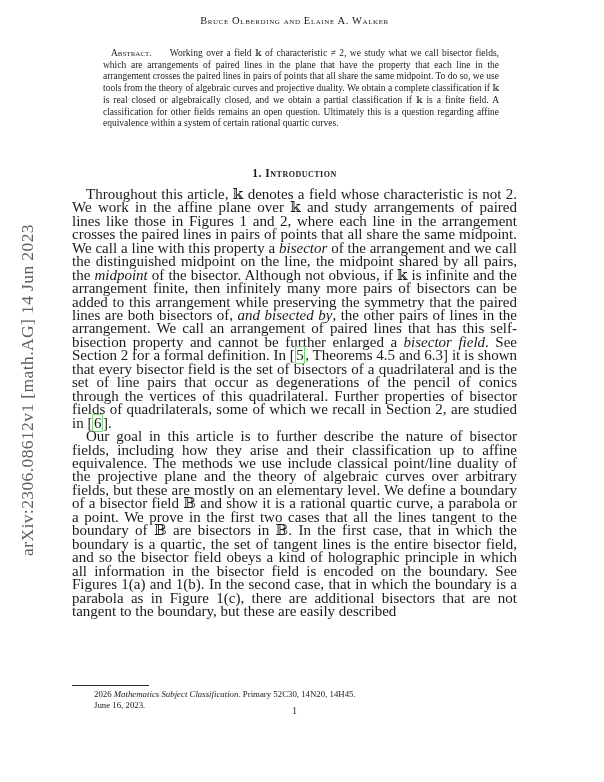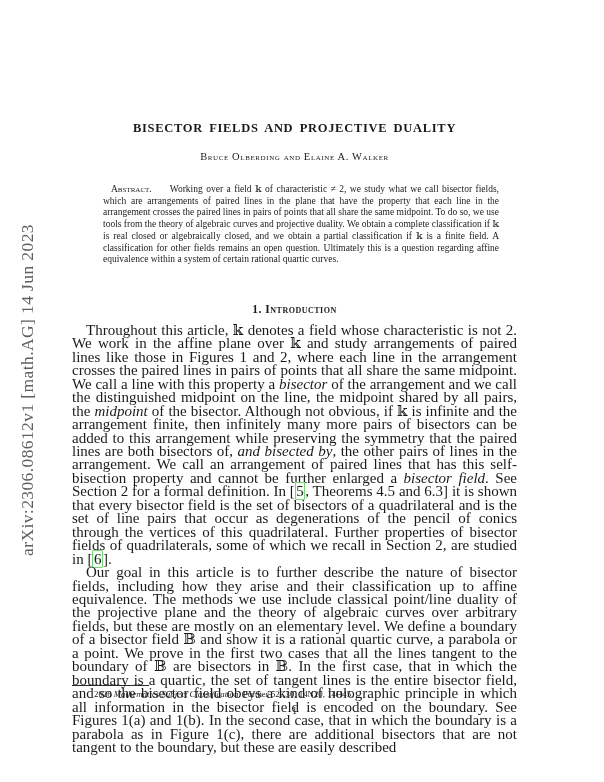--- a/index.html
+++ b/index.html
@@ -77,7 +77,6 @@
 
   <main class="content">
 
-    <h1 class="paper-title">BISECTOR FIELDS AND PROJECTIVE DUALITY</h1>
 
     <div class="authors">Bruce Olberding and Elaine A. Walker</div>
 

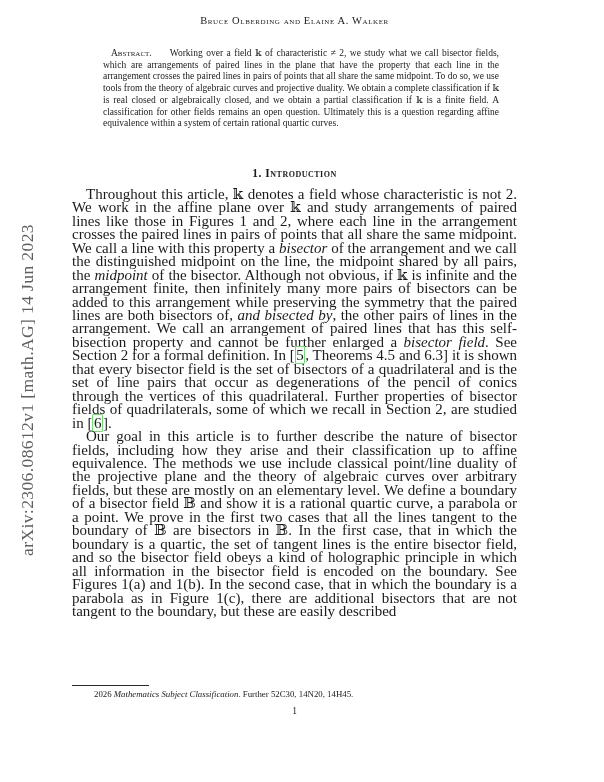--- a/index.html
+++ b/index.html
@@ -94,7 +94,7 @@
 
   <div class="footnote-rule"></div>
 
-  <div class="footnote-line fn-1"><span>2026 </span><span class="it">Mathematics Subject Classification</span><span>. Further 52C30, 14N20, 14H45.</span></div>
+  <div class="footnote-line fn-1"><span>2026 </span><span class="it">Mathematics Subject Classification</span><span>. Primary 52C30, 14N20, 14H45.</span></div>
 
 
   <div class="page-number">1</div>

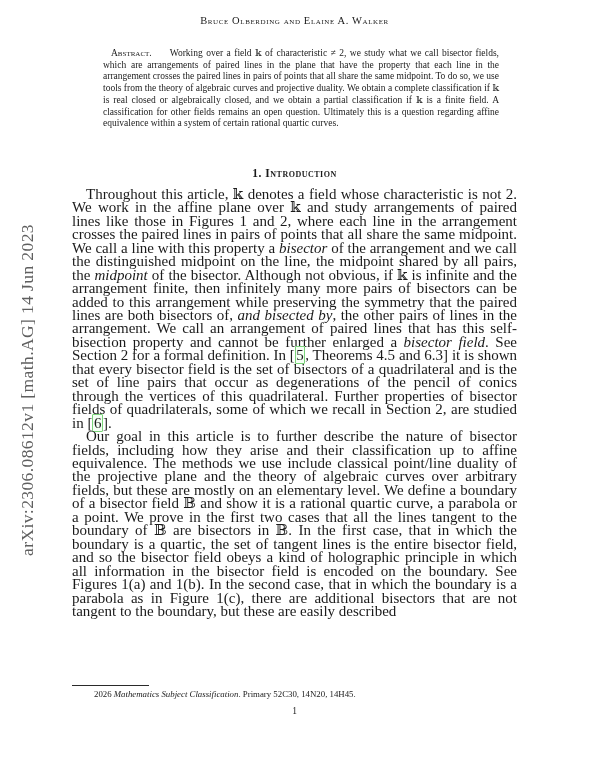--- a/index.html
+++ b/index.html
@@ -96,6 +96,7 @@
 
   <div class="footnote-line fn-1"><span>2026 </span><span class="it">Mathematics Subject Classification</span><span>. Primary 52C30, 14N20, 14H45.</span></div>
 
+  <div class="footnote-line fn-2">June 16, 2023.</div>
 
   <div class="page-number">1</div>
 

